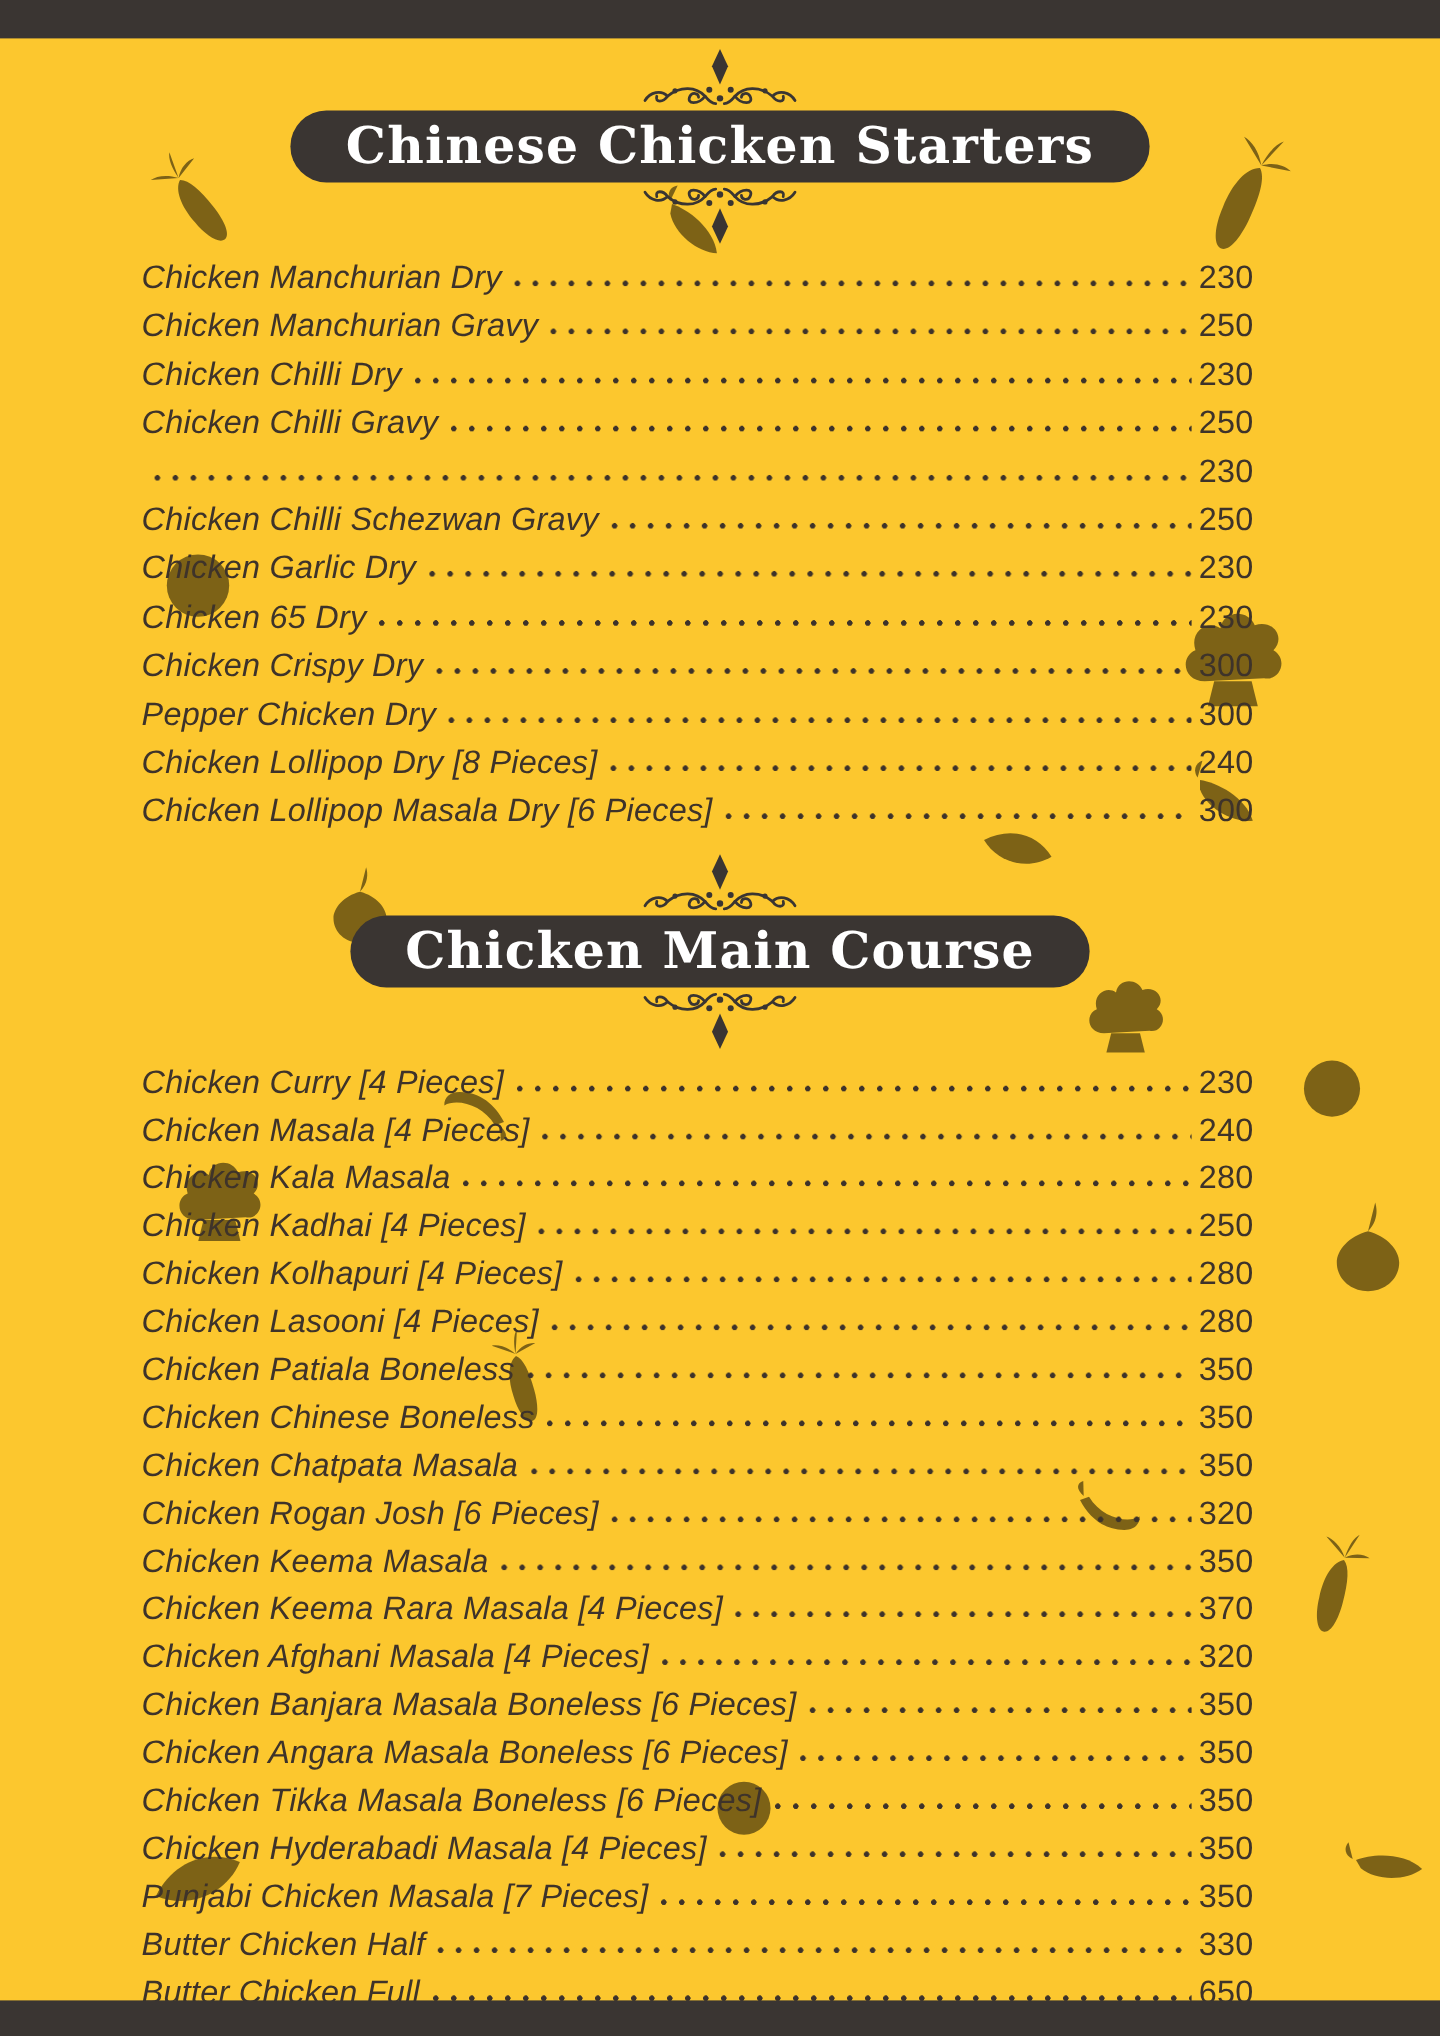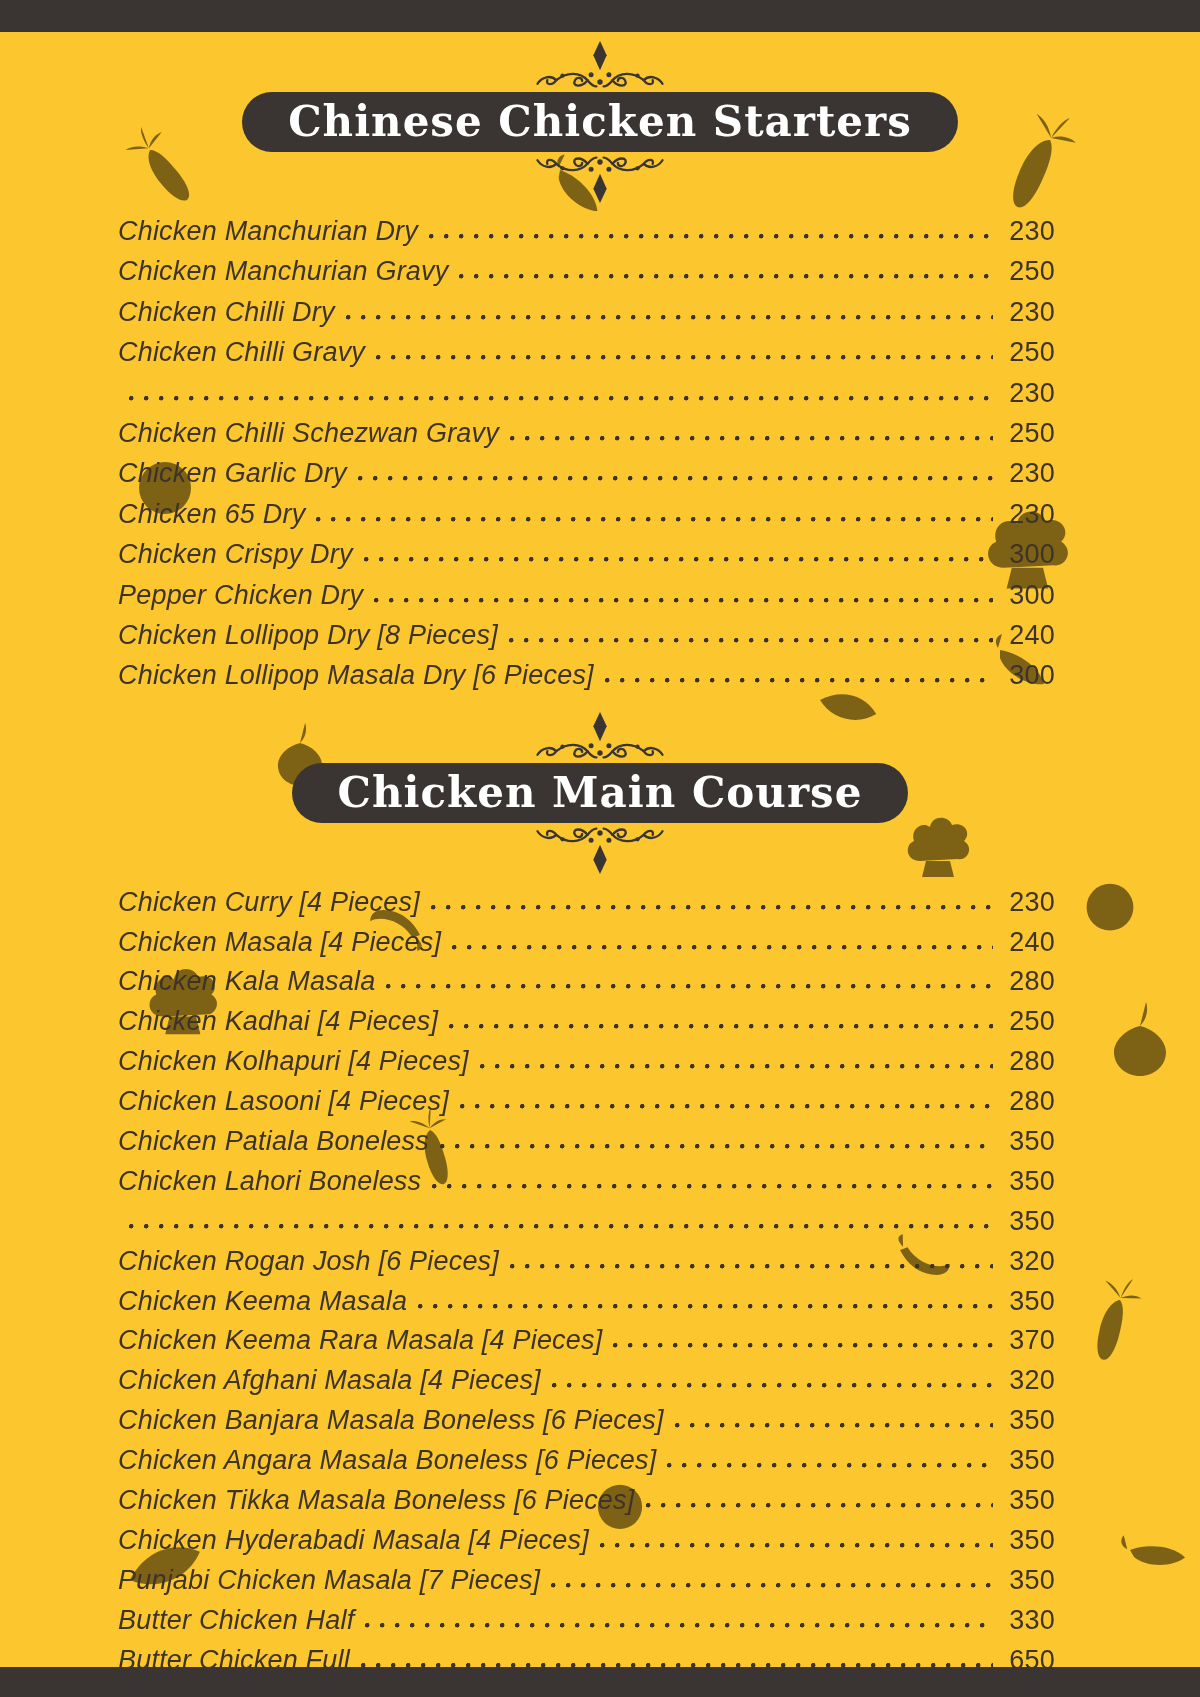--- a/index.html
+++ b/index.html
@@ -61,7 +61,7 @@
     background-repeat:repeat-x;
     background-position:left bottom;
   }
-  .item-price{min-width:56px;text-align:right;white-space:nowrap;}
+  .item-price{min-width:56px;white-space:nowrap;}
   .section-2{margin-top:10px;}
   .svg-defs{position:absolute;width:0;height:0;overflow:hidden;}
 </style>

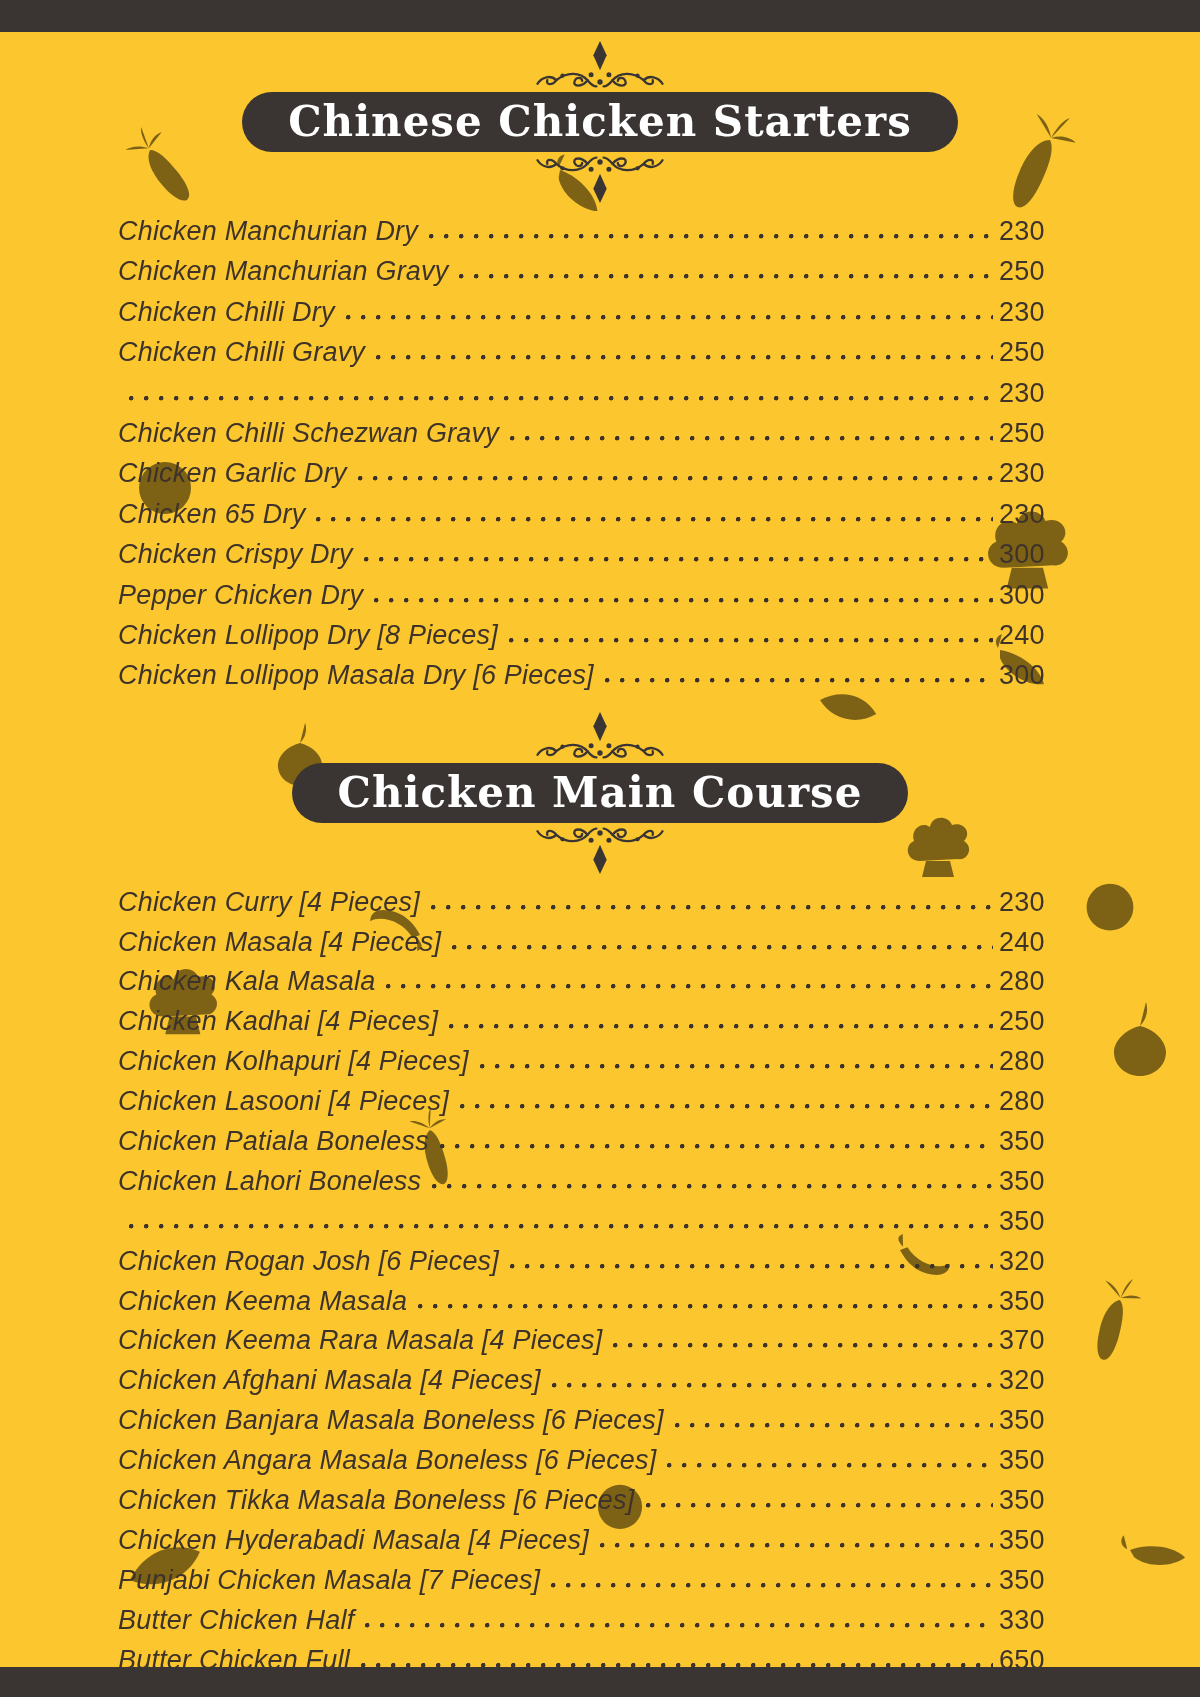--- a/index.html
+++ b/index.html
@@ -283,7 +283,7 @@
             <span class="item-price">350</span>
           </div>
           <div class="row">
-            <span class="item-name">Chicken Lahori Boneless</span>
+            <span class="item-name">Chicken Chinese Boneless</span>
             <span class="dots"></span>
             <span class="item-price">350</span>
           </div>

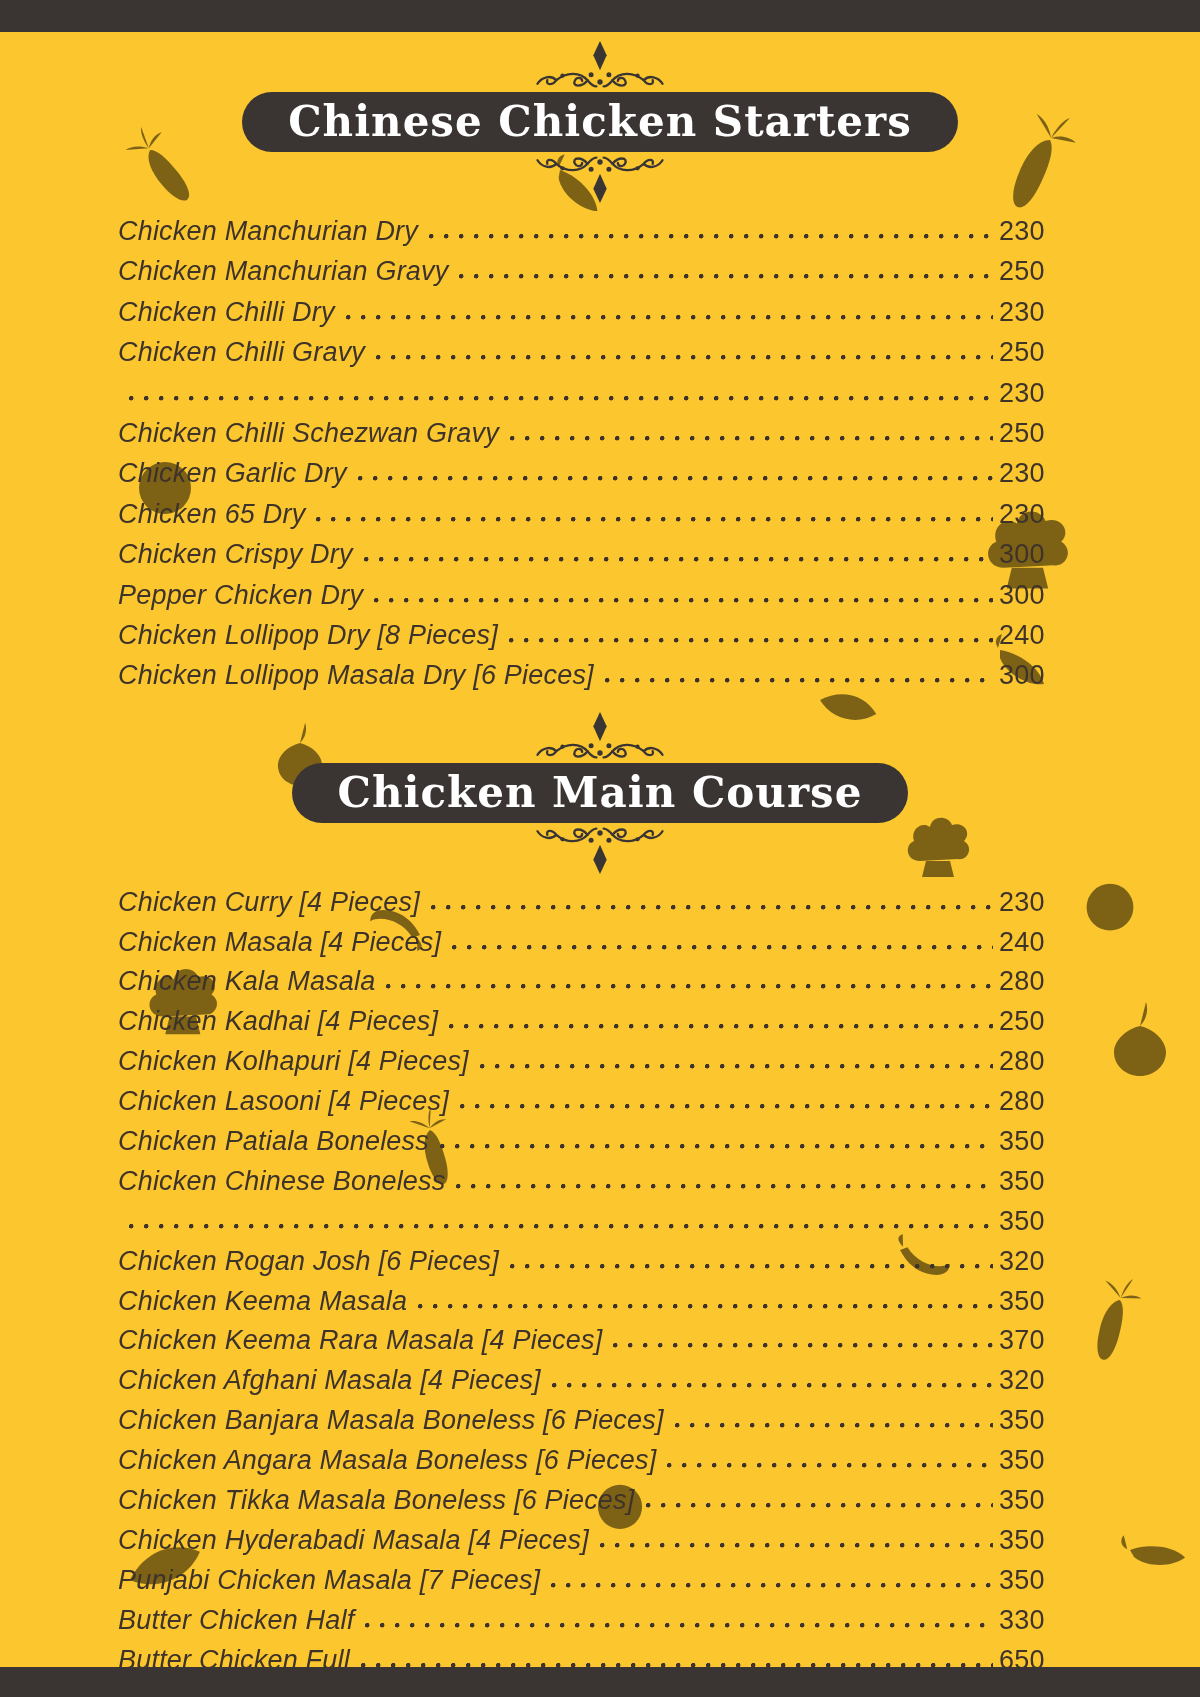--- a/index.html
+++ b/index.html
@@ -288,6 +288,7 @@
             <span class="item-price">350</span>
           </div>
           <div class="row">
+            <span class="item-name">Chicken Chatpata Masala</span>
             <span class="dots"></span>
             <span class="item-price">350</span>
           </div>

